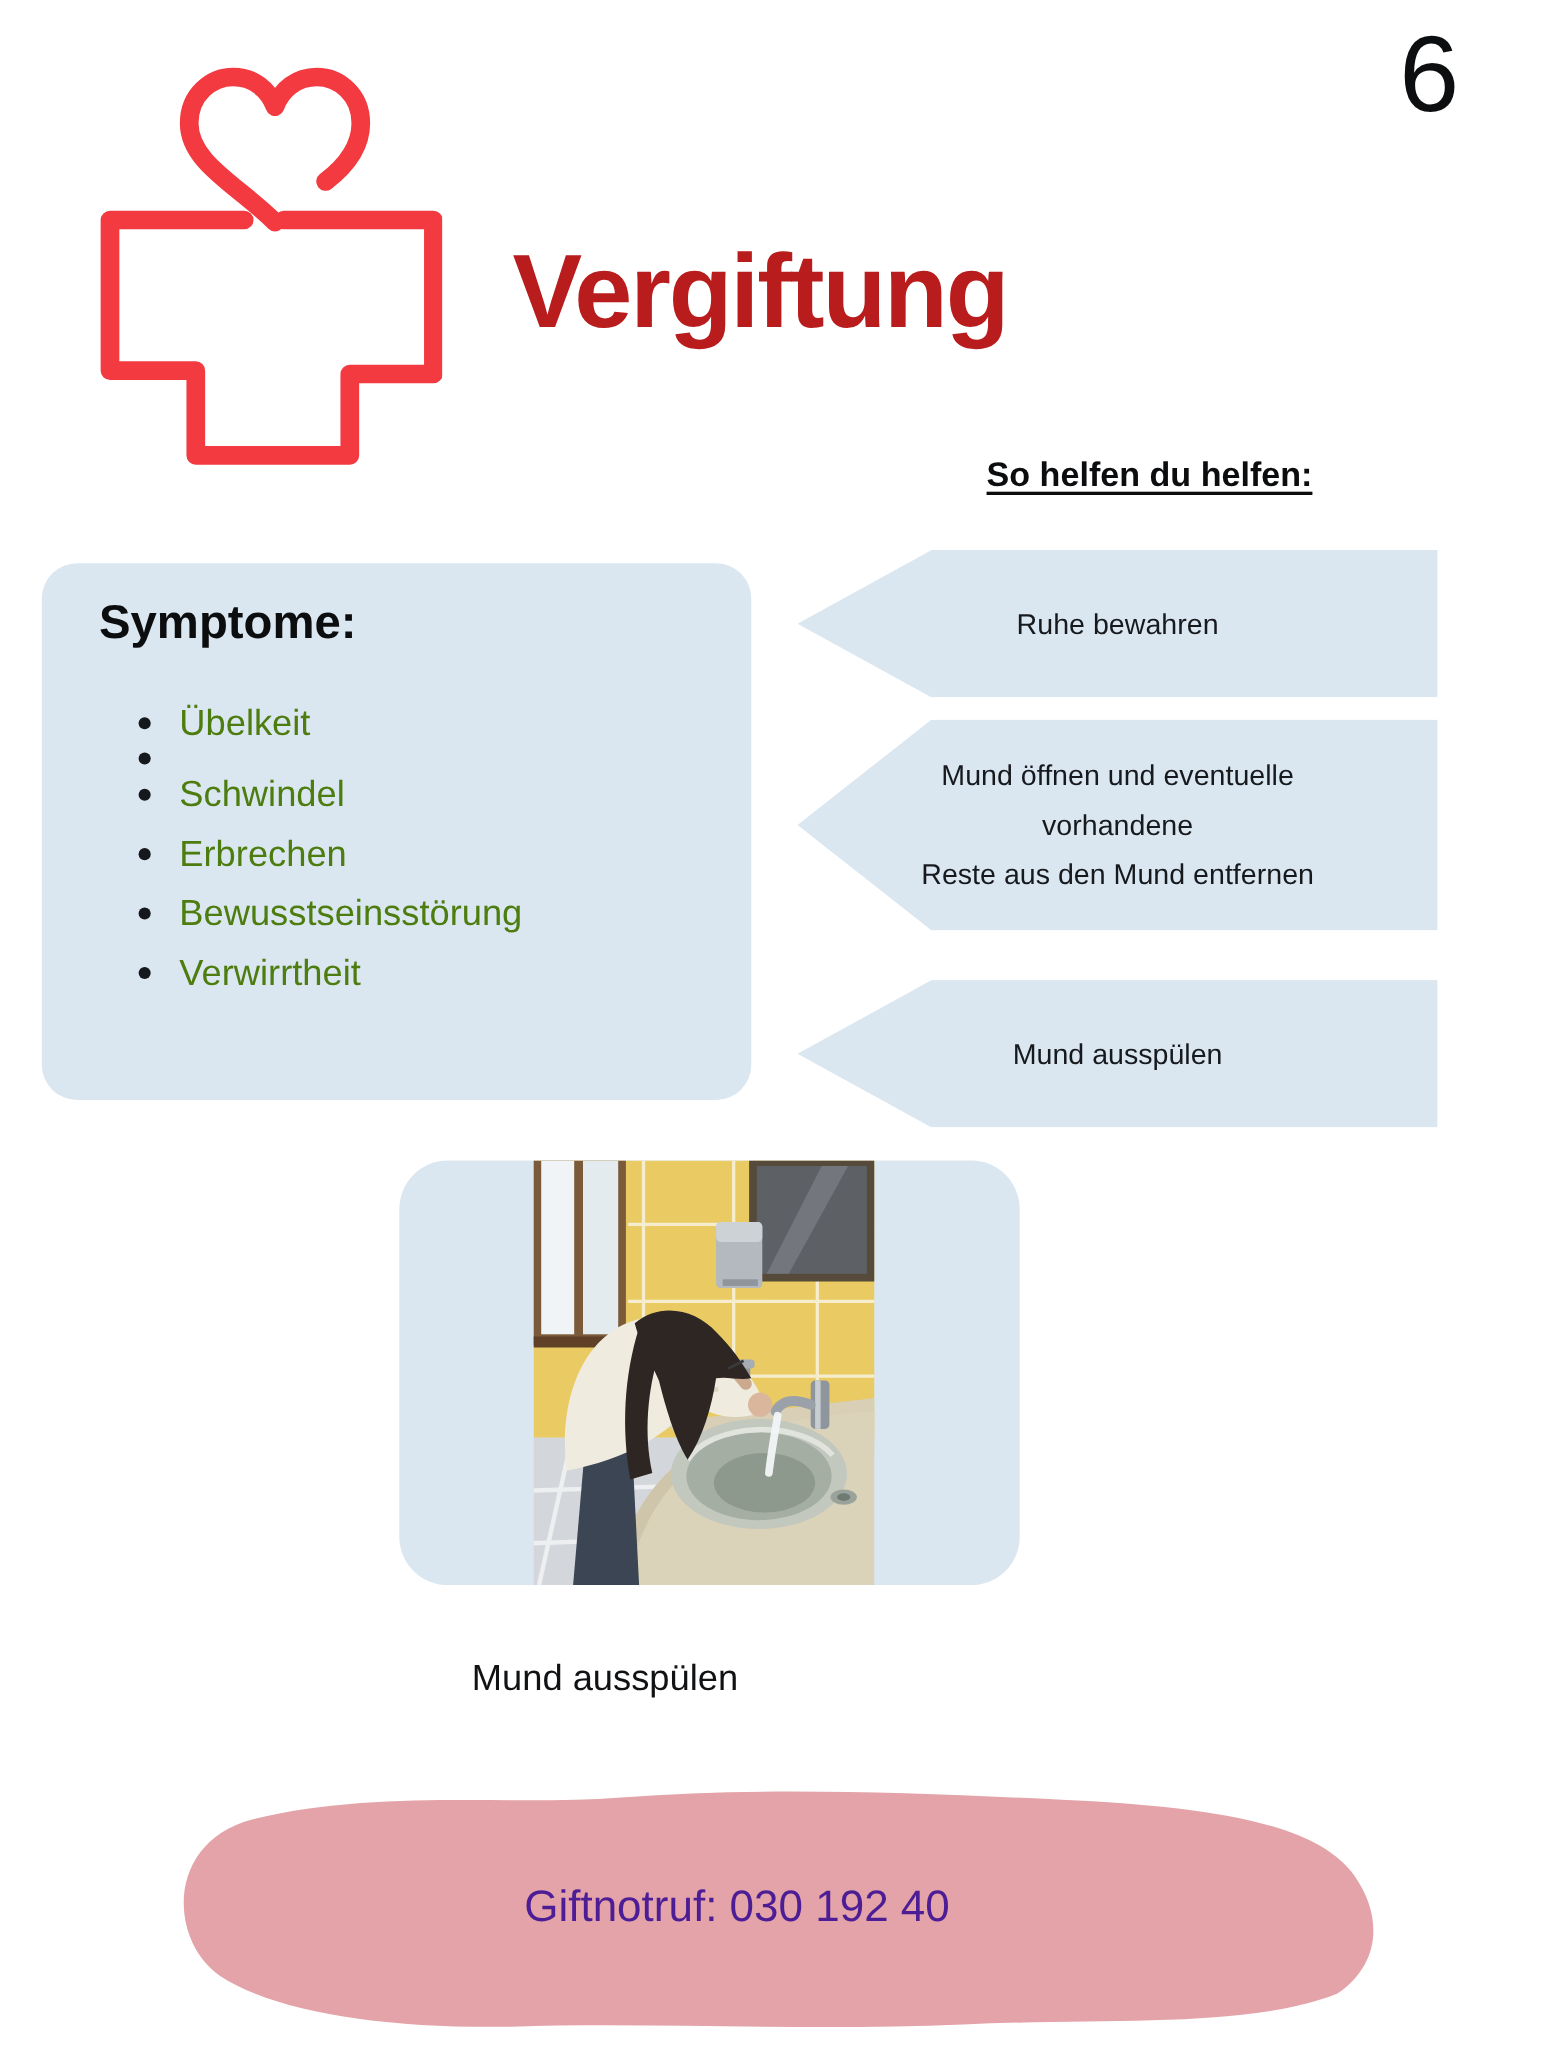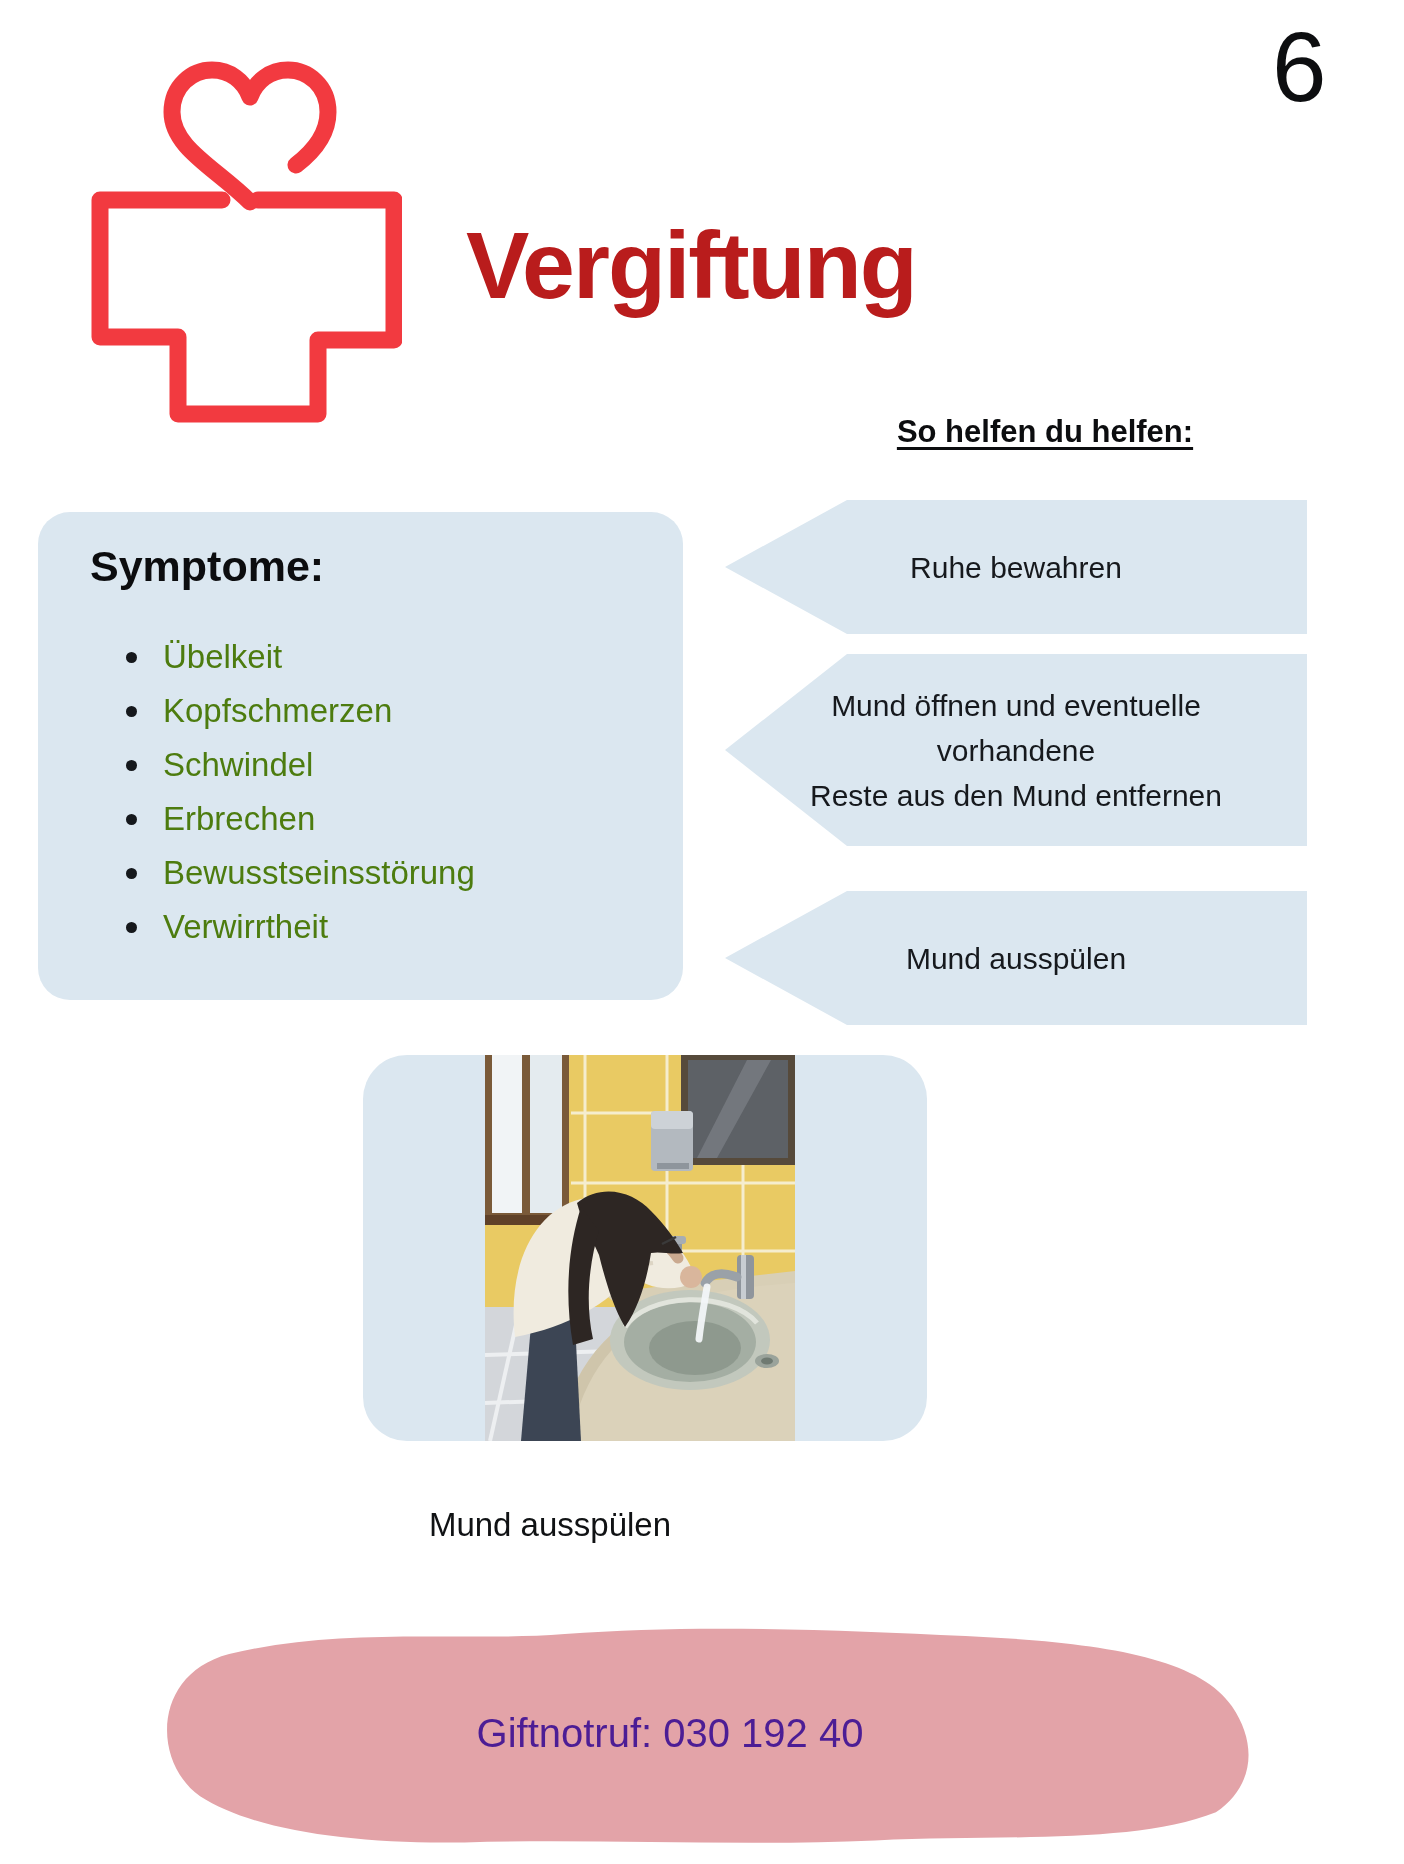--- a/index.html
+++ b/index.html
@@ -51,7 +51,7 @@
     position:absolute;left:725px;width:582px;background:var(--accent-blue);
     clip-path:polygon(0 50%,122px 0,100% 0,100% 100%,122px 100%);
     display:flex;flex-direction:column;justify-content:center;align-items:center;
-    text-align:center;font-size:30px;line-height:45px;color:#16191d;
+    text-align:center;font-size:26px;line-height:45px;color:#16191d;
   }
   .arrow span{white-space:nowrap;}
   .arrow-1{top:500px;height:134px;}

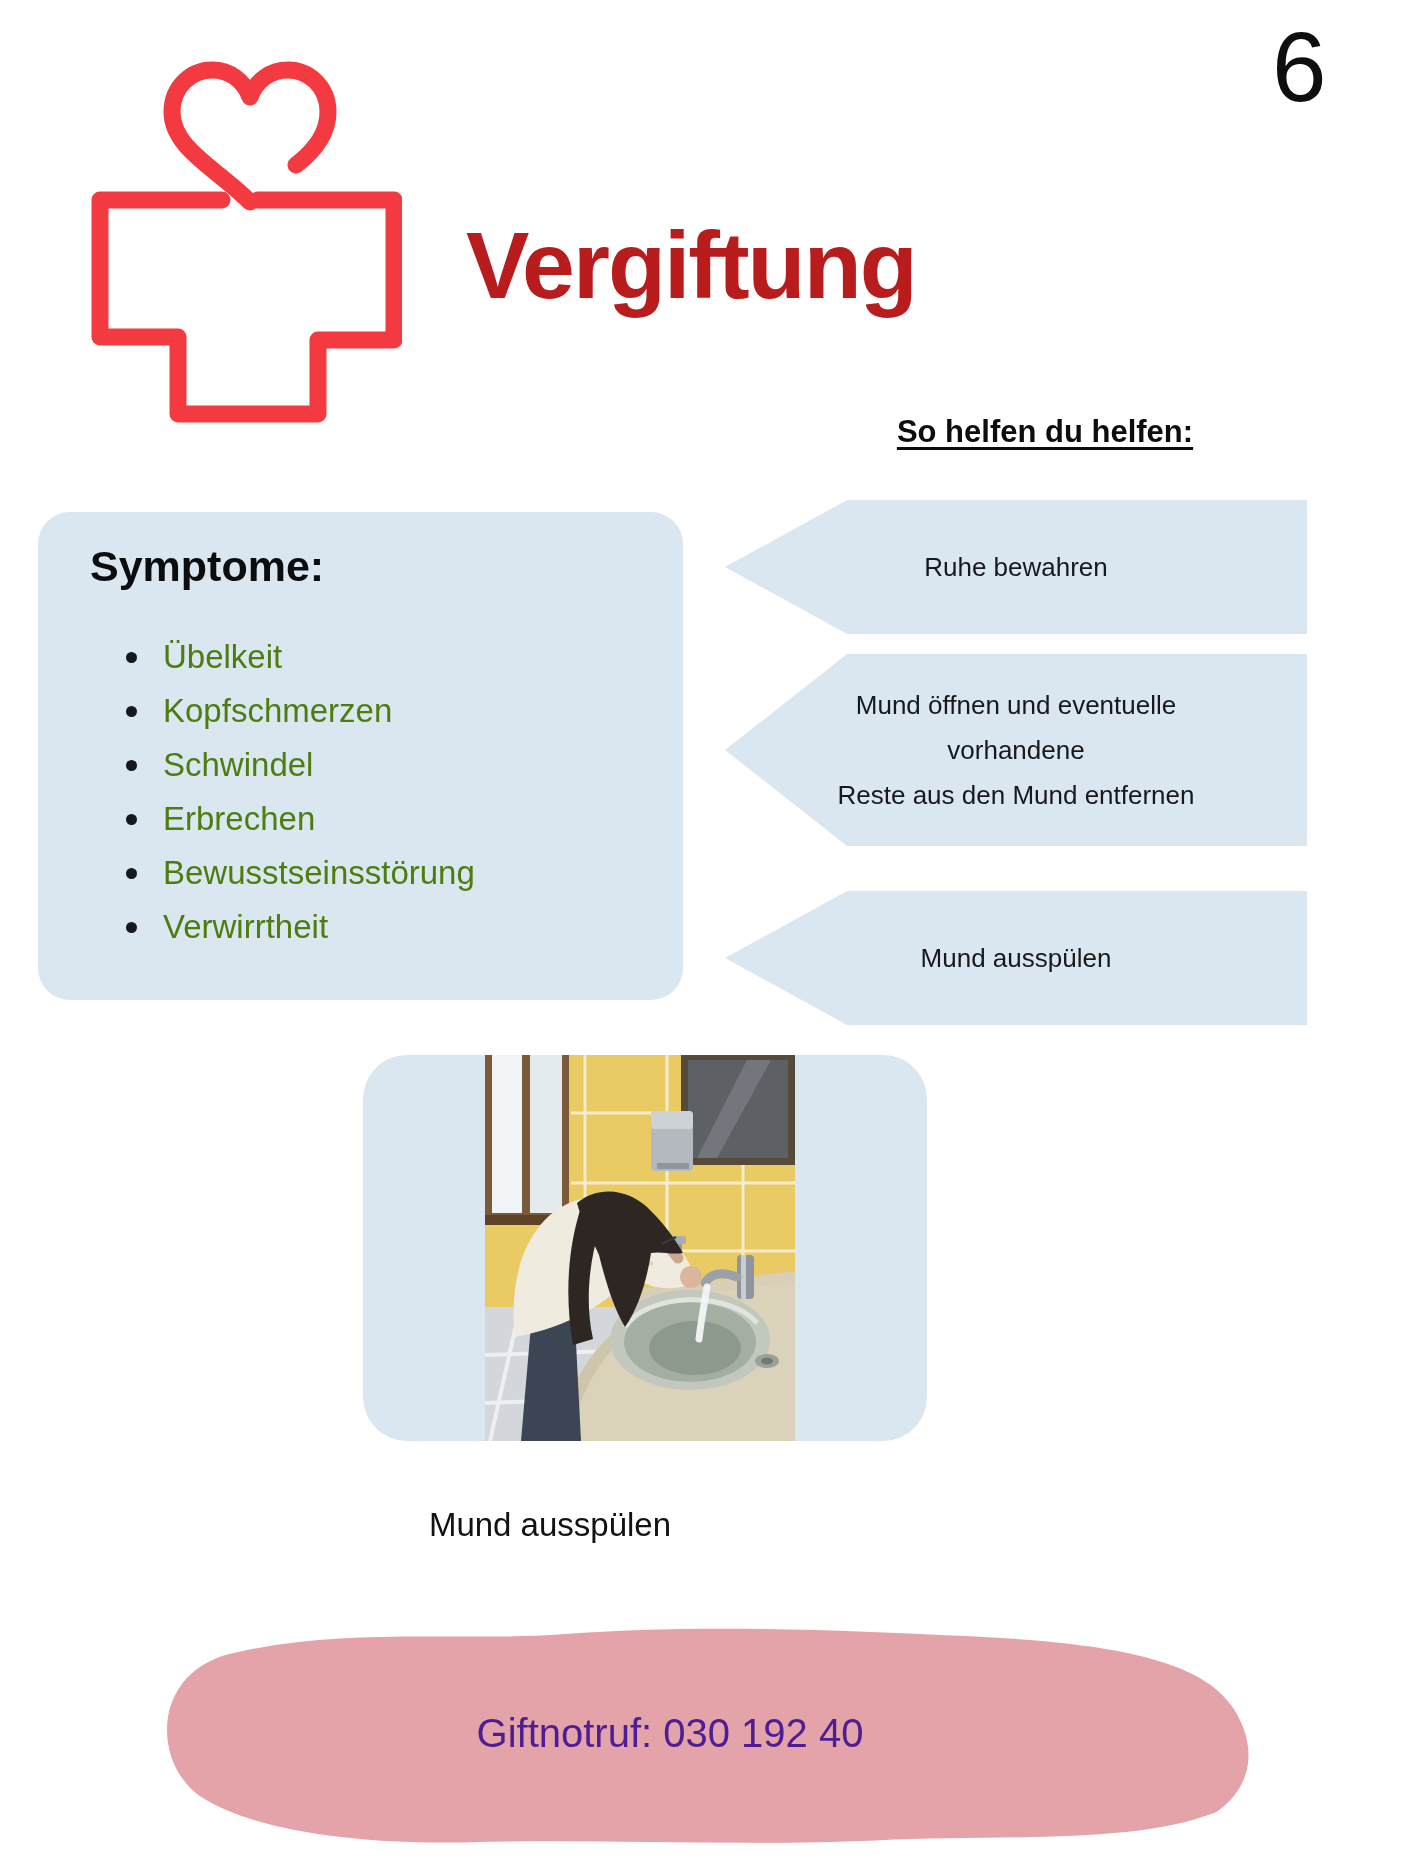--- a/index.html
+++ b/index.html
@@ -102,7 +102,6 @@
         </li>
       <li>
           <span class="bullet-dot"></span>
-          <span>Kopfschmerzen</span>
         </li>
       <li>
           <span class="bullet-dot"></span>

